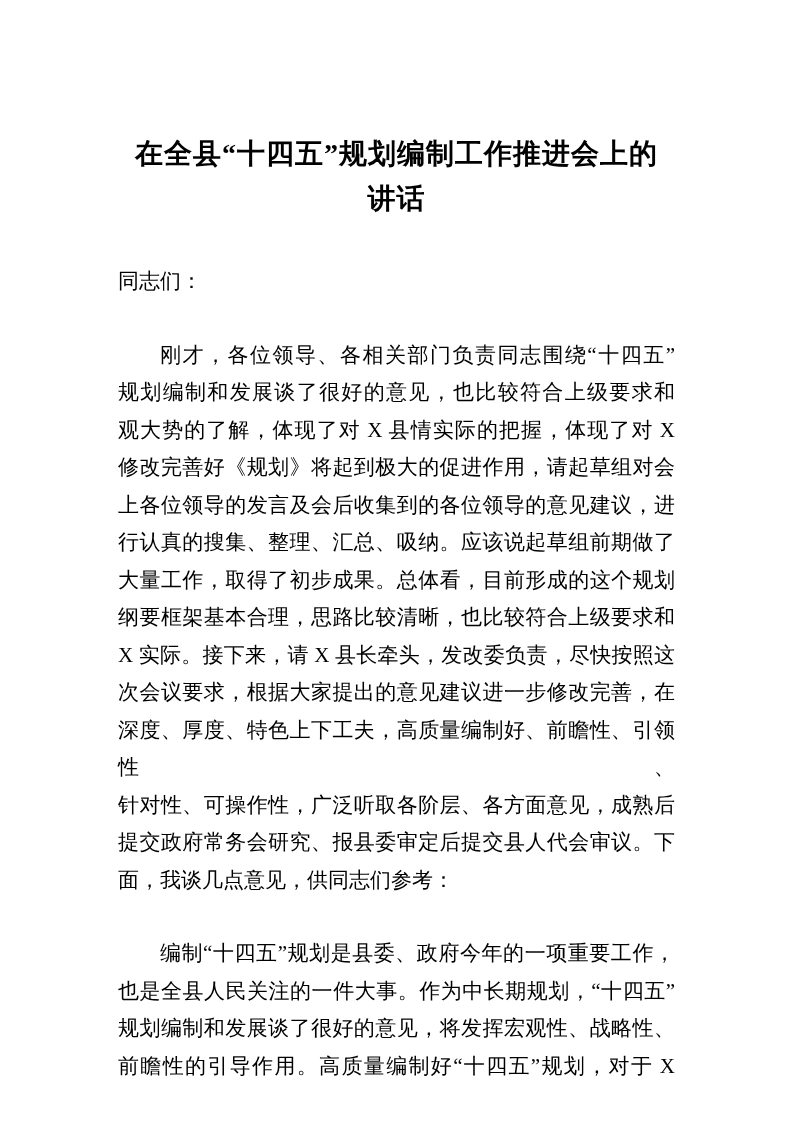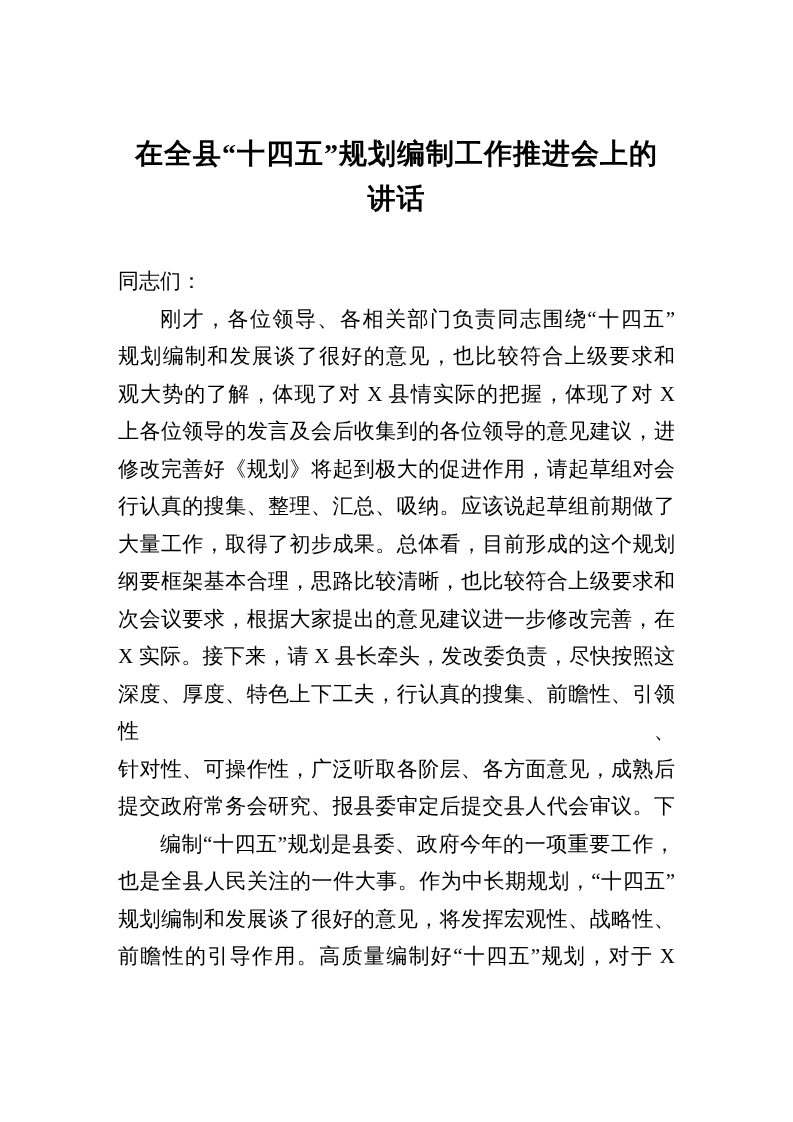--- a/index.html
+++ b/index.html
@@ -46,6 +46,7 @@
   }
   .doc-body .line.indent {
     text-indent: 42px; 
+    margin-top: 36px;
   }
 </style>
 </head>

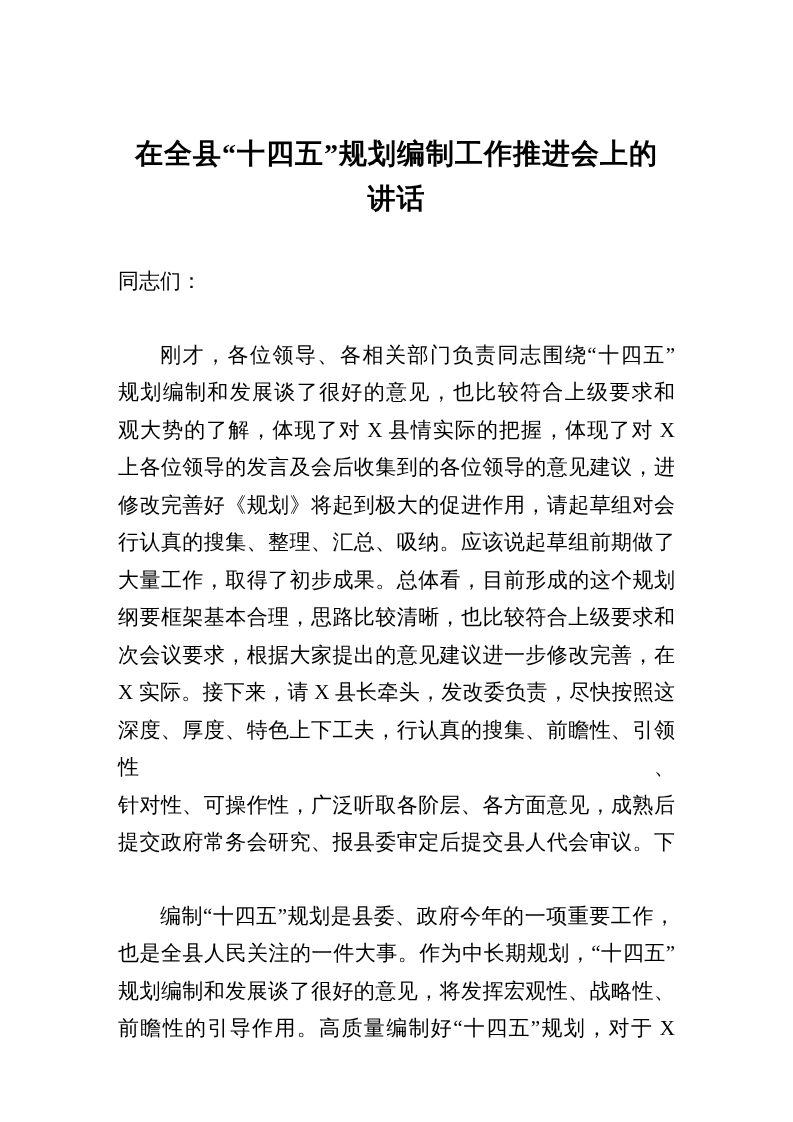--- a/index.html
+++ b/index.html
@@ -62,8 +62,8 @@
       <div class="line j indent">刚才，各位领导、各相关部门负责同志围绕“十四五”</div>
       <div class="line j">规划编制和发展谈了很好的意见，也比较符合上级要求和</div>
       <div class="line j">观大势的了解，体现了对 X 县情实际的把握，体现了对 X</div>
+      <div class="line j">修改完善好《规划》将起到极大的促进作用，请起草组对会</div>
       <div class="line j">上各位领导的发言及会后收集到的各位领导的意见建议，进</div>
-      <div class="line j">修改完善好《规划》将起到极大的促进作用，请起草组对会</div>
       <div class="line j">行认真的搜集、整理、汇总、吸纳。应该说起草组前期做了</div>
       <div class="line j">大量工作，取得了初步成果。总体看，目前形成的这个规划</div>
       <div class="line j">纲要框架基本合理，思路比较清晰，也比较符合上级要求和</div>

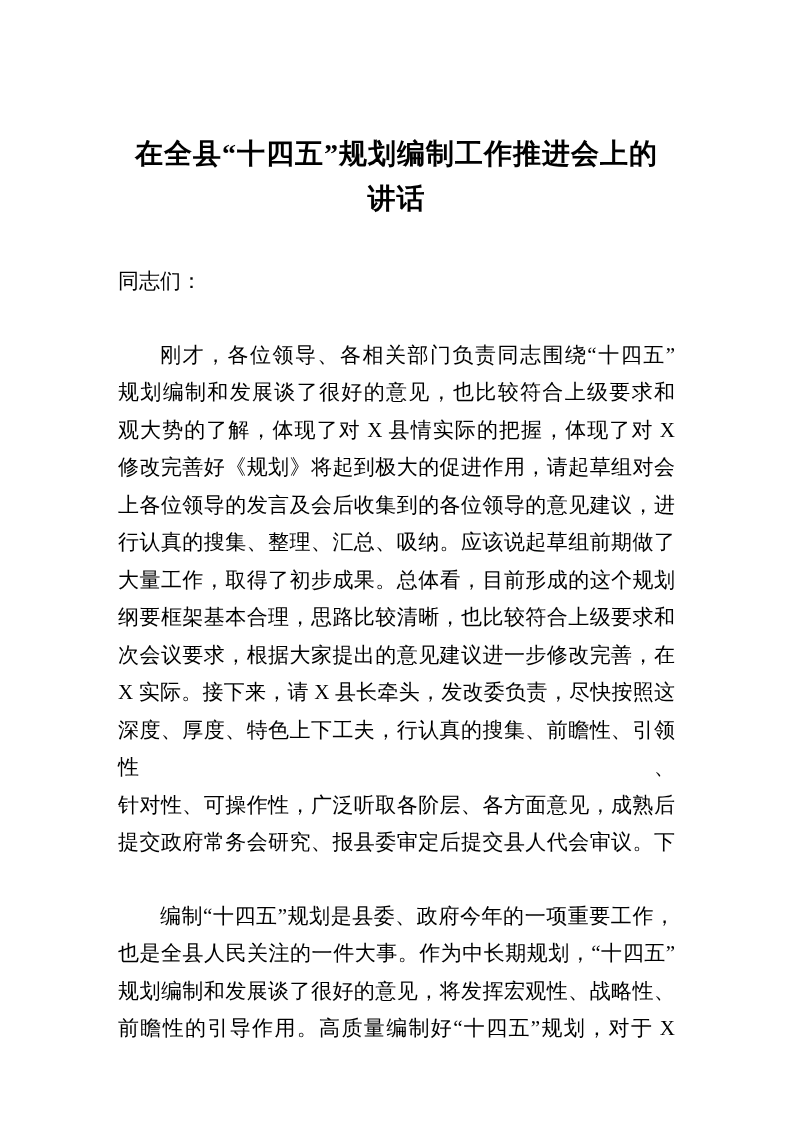--- a/index.html
+++ b/index.html
@@ -67,8 +67,8 @@
       <div class="line j">行认真的搜集、整理、汇总、吸纳。应该说起草组前期做了</div>
       <div class="line j">大量工作，取得了初步成果。总体看，目前形成的这个规划</div>
       <div class="line j">纲要框架基本合理，思路比较清晰，也比较符合上级要求和</div>
+      <div class="line j">X 实际。接下来，请 X 县长牵头，发改委负责，尽快按照这</div>
       <div class="line j">次会议要求，根据大家提出的意见建议进一步修改完善，在</div>
-      <div class="line j">X 实际。接下来，请 X 县长牵头，发改委负责，尽快按照这</div>
       <div class="line j">深度、厚度、特色上下工夫，行认真的搜集、前瞻性、引领性、</div>
       <div class="line j">针对性、可操作性，广泛听取各阶层、各方面意见，成熟后</div>
       <div class="line j">提交政府常务会研究、报县委审定后提交县人代会审议。下</div>

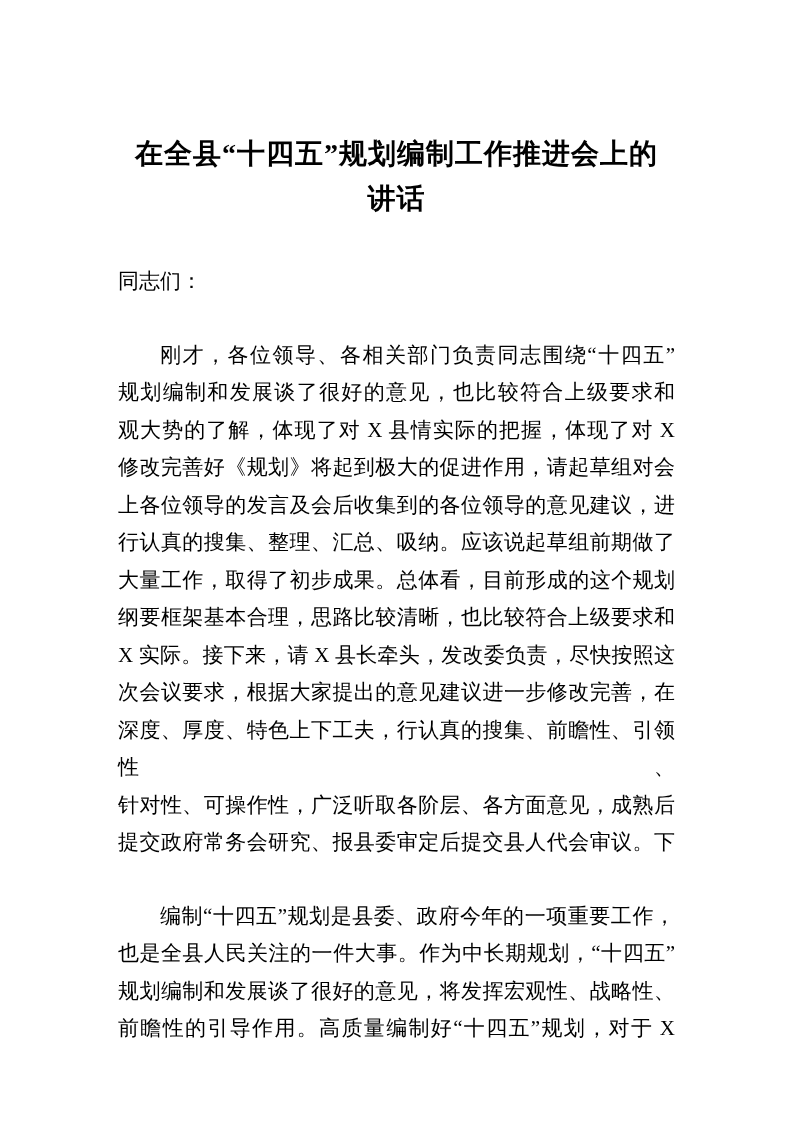--- a/index.html
+++ b/index.html
@@ -69,7 +69,7 @@
       <div class="line j">纲要框架基本合理，思路比较清晰，也比较符合上级要求和</div>
       <div class="line j">X 实际。接下来，请 X 县长牵头，发改委负责，尽快按照这</div>
       <div class="line j">次会议要求，根据大家提出的意见建议进一步修改完善，在</div>
-      <div class="line j">深度、厚度、特色上下工夫，行认真的搜集、前瞻性、引领性、</div>
+      <div class="line j">深度、厚度、特色上下工夫，高质量编制好、前瞻性、引领性、</div>
       <div class="line j">针对性、可操作性，广泛听取各阶层、各方面意见，成熟后</div>
       <div class="line j">提交政府常务会研究、报县委审定后提交县人代会审议。下</div>
       <div class="line j indent">编制“十四五”规划是县委、政府今年的一项重要工作，</div>

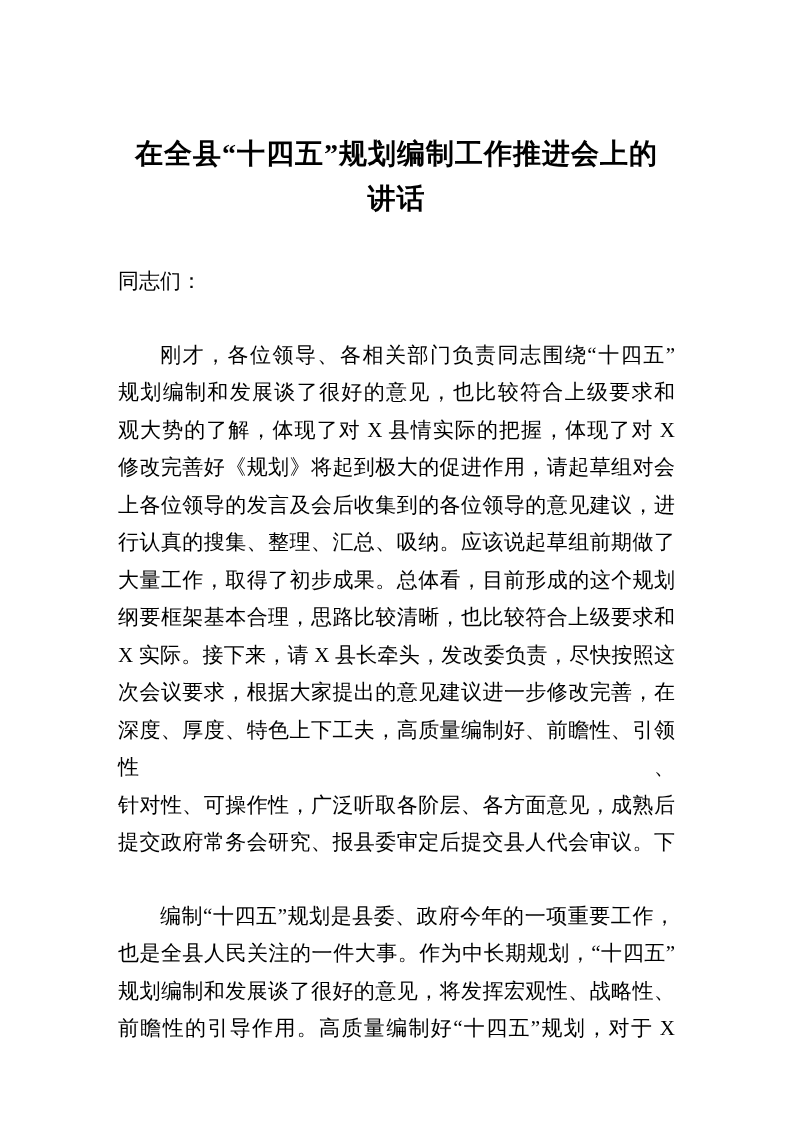--- a/index.html
+++ b/index.html
@@ -72,6 +72,7 @@
       <div class="line j">深度、厚度、特色上下工夫，高质量编制好、前瞻性、引领性、</div>
       <div class="line j">针对性、可操作性，广泛听取各阶层、各方面意见，成熟后</div>
       <div class="line j">提交政府常务会研究、报县委审定后提交县人代会审议。下</div>
+      <div class="line">面，我谈几点意见，供同志们参考：</div>
       <div class="line j indent">编制“十四五”规划是县委、政府今年的一项重要工作，</div>
       <div class="line j">也是全县人民关注的一件大事。作为中长期规划，“十四五”</div>
       <div class="line j">规划编制和发展谈了很好的意见，将发挥宏观性、战略性、</div>

